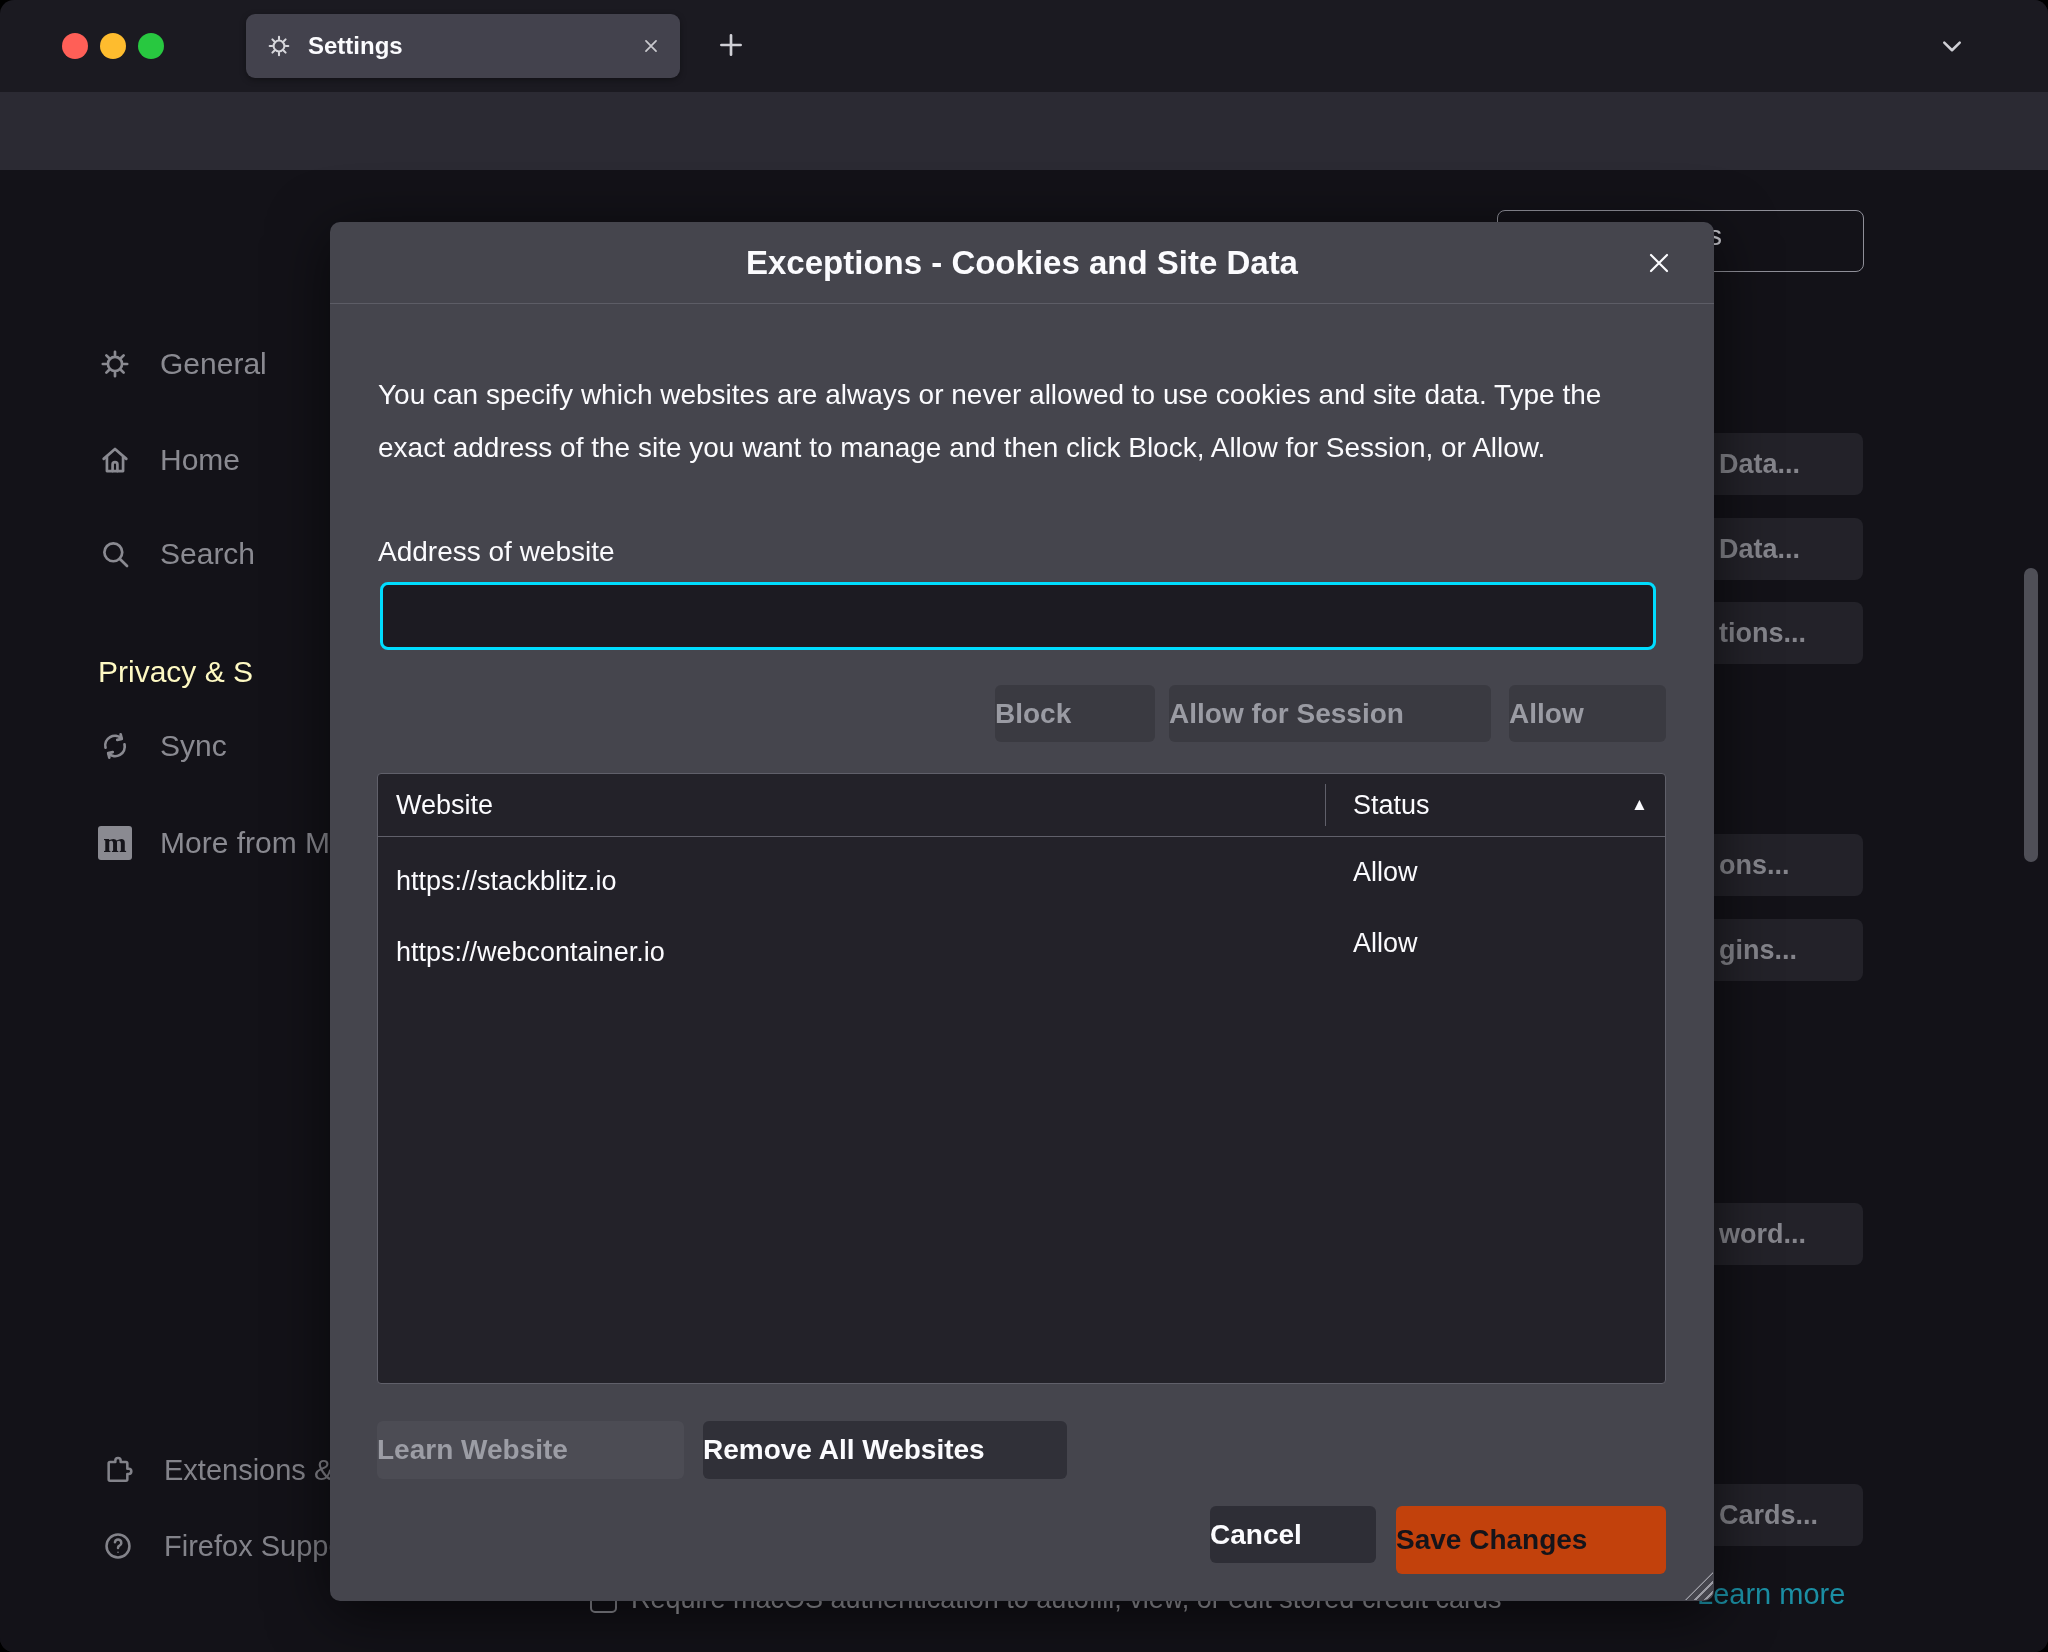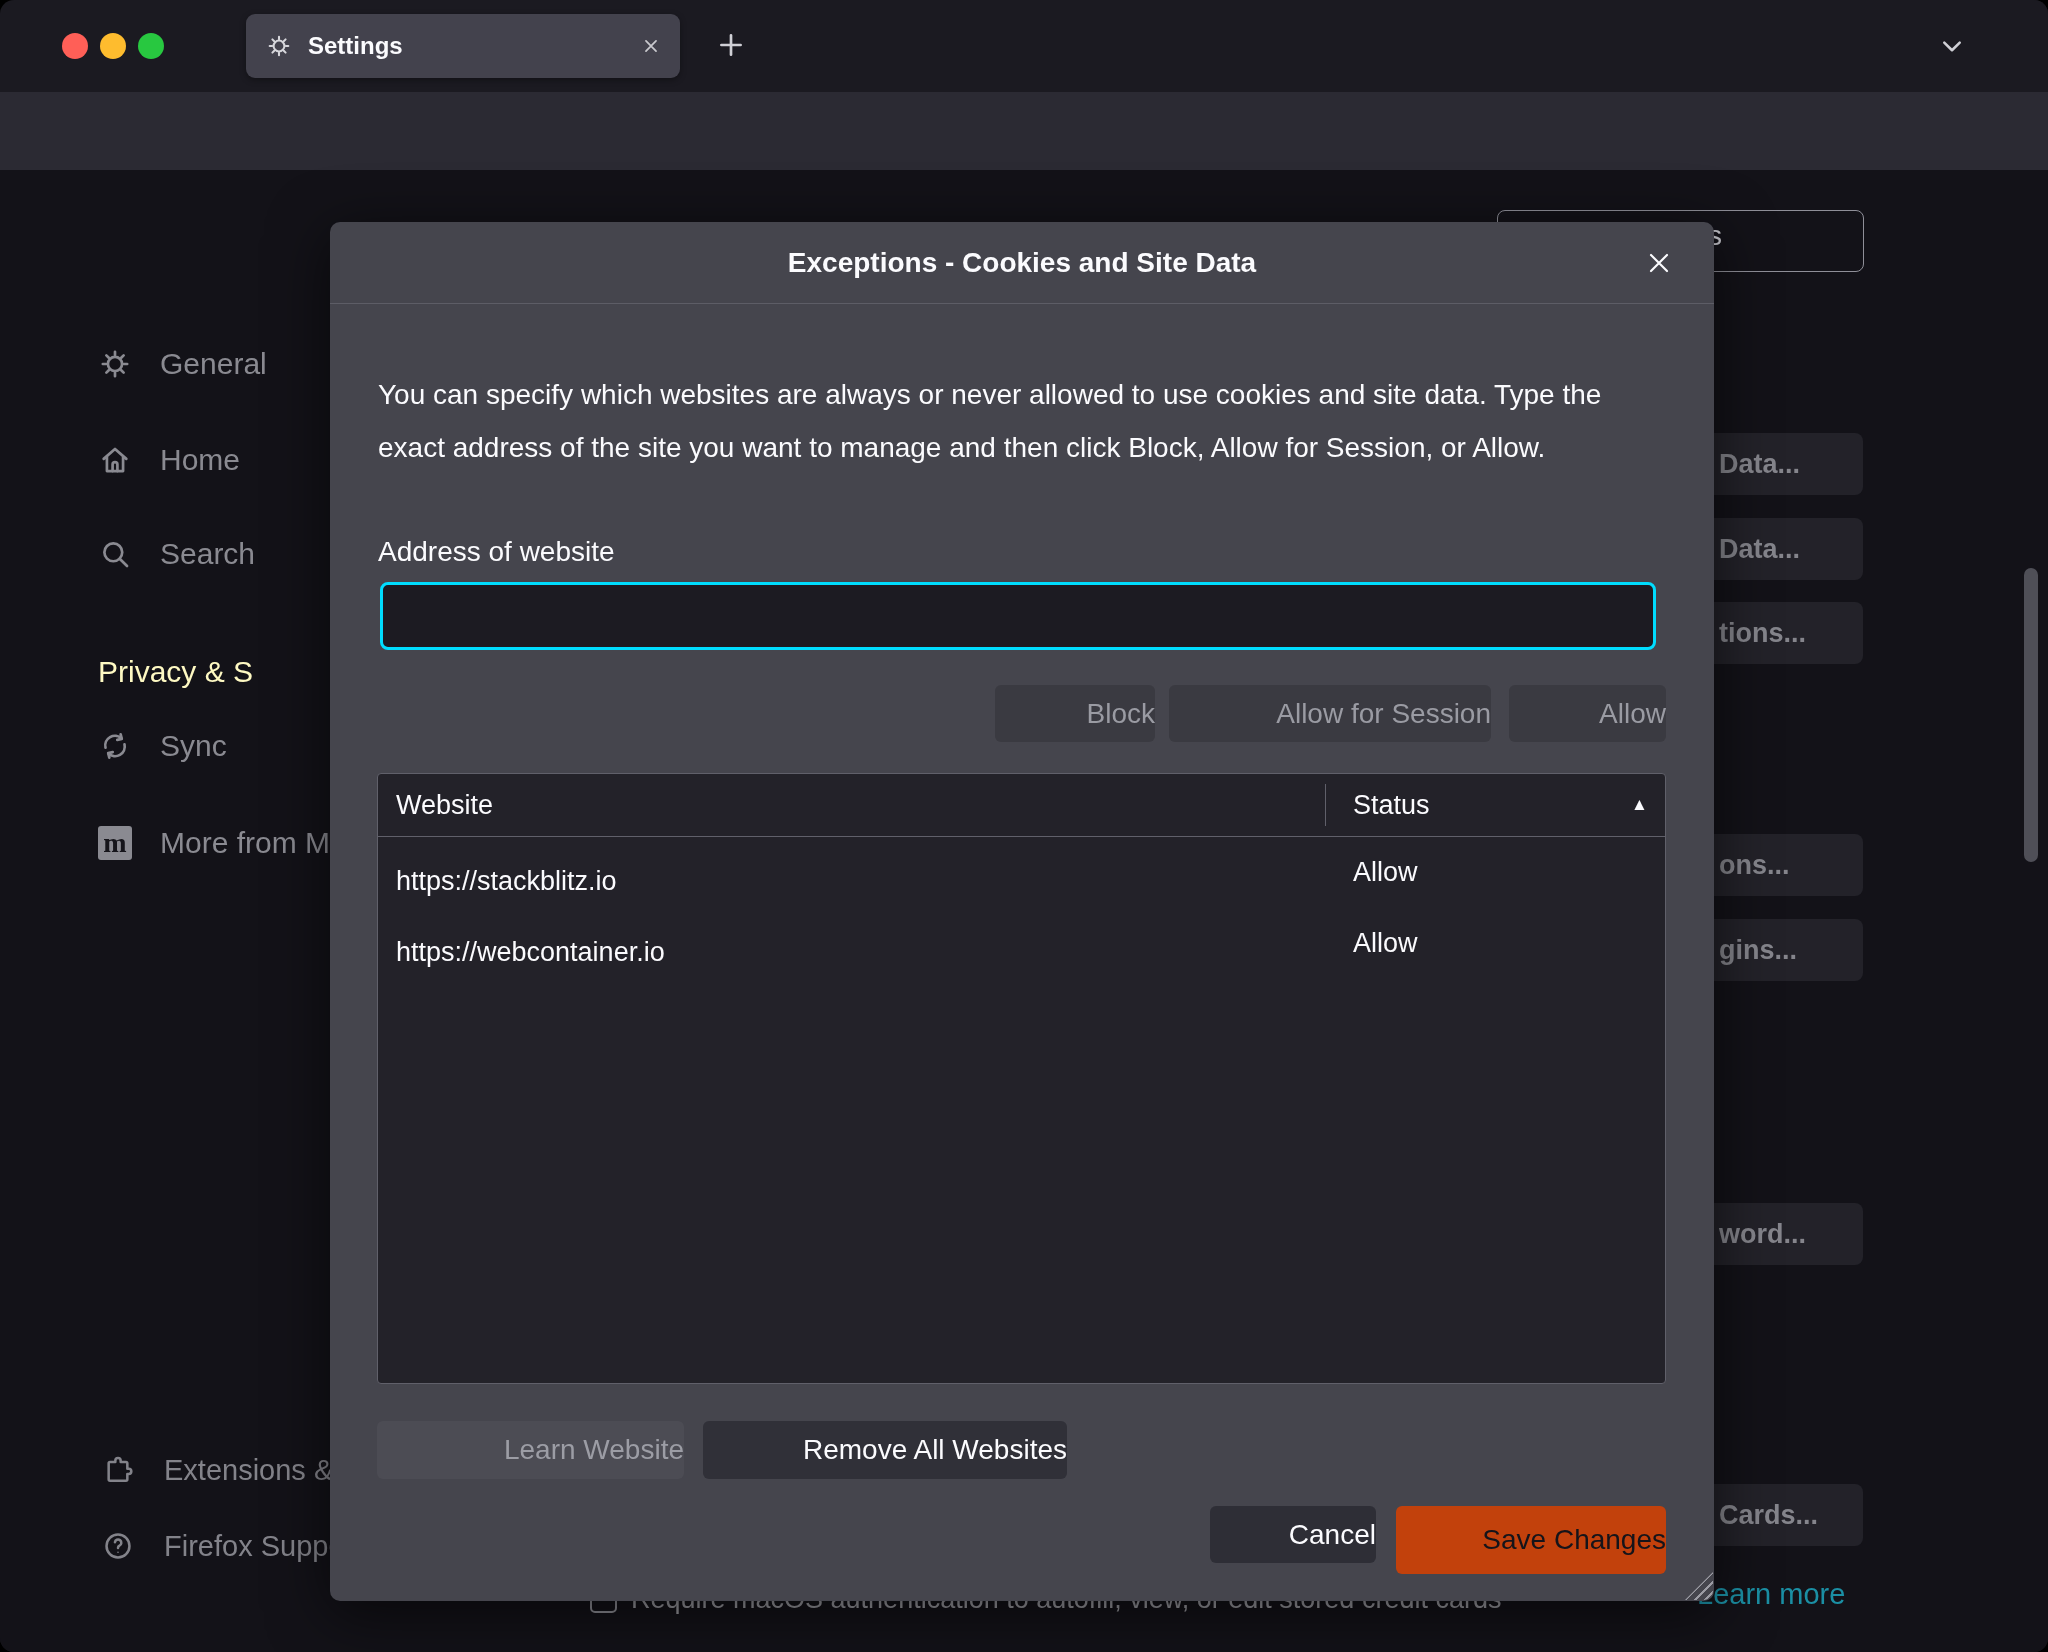--- a/index.html
+++ b/index.html
@@ -60,7 +60,7 @@
   .dlg{position:absolute;left:330px;top:52px;width:1384px;height:1379px;background:#45454d;border-radius:10px;
        box-shadow:0 12px 60px rgba(0,0,0,.6);z-index:10;color:#fbfbfe;}
   .dlg-header{position:absolute;top:0;left:0;right:0;height:81px;border-bottom:1px solid #5d5d66;display:flex;align-items:center;justify-content:center;}
-  .dlg-title{font-size:28px;font-weight:700;}
+  .dlg-title{font-size:33px;font-weight:700;}
   .dlg-close{position:absolute;right:36px;top:22px;width:38px;height:38px;color:#fbfbfe;display:flex;align-items:center;justify-content:center;}
   .dlg-desc{position:absolute;left:48px;top:118px;width:1266px;font-size:28px;line-height:53px;}
   .addr-label{position:absolute;left:48px;top:314px;font-size:28px;}

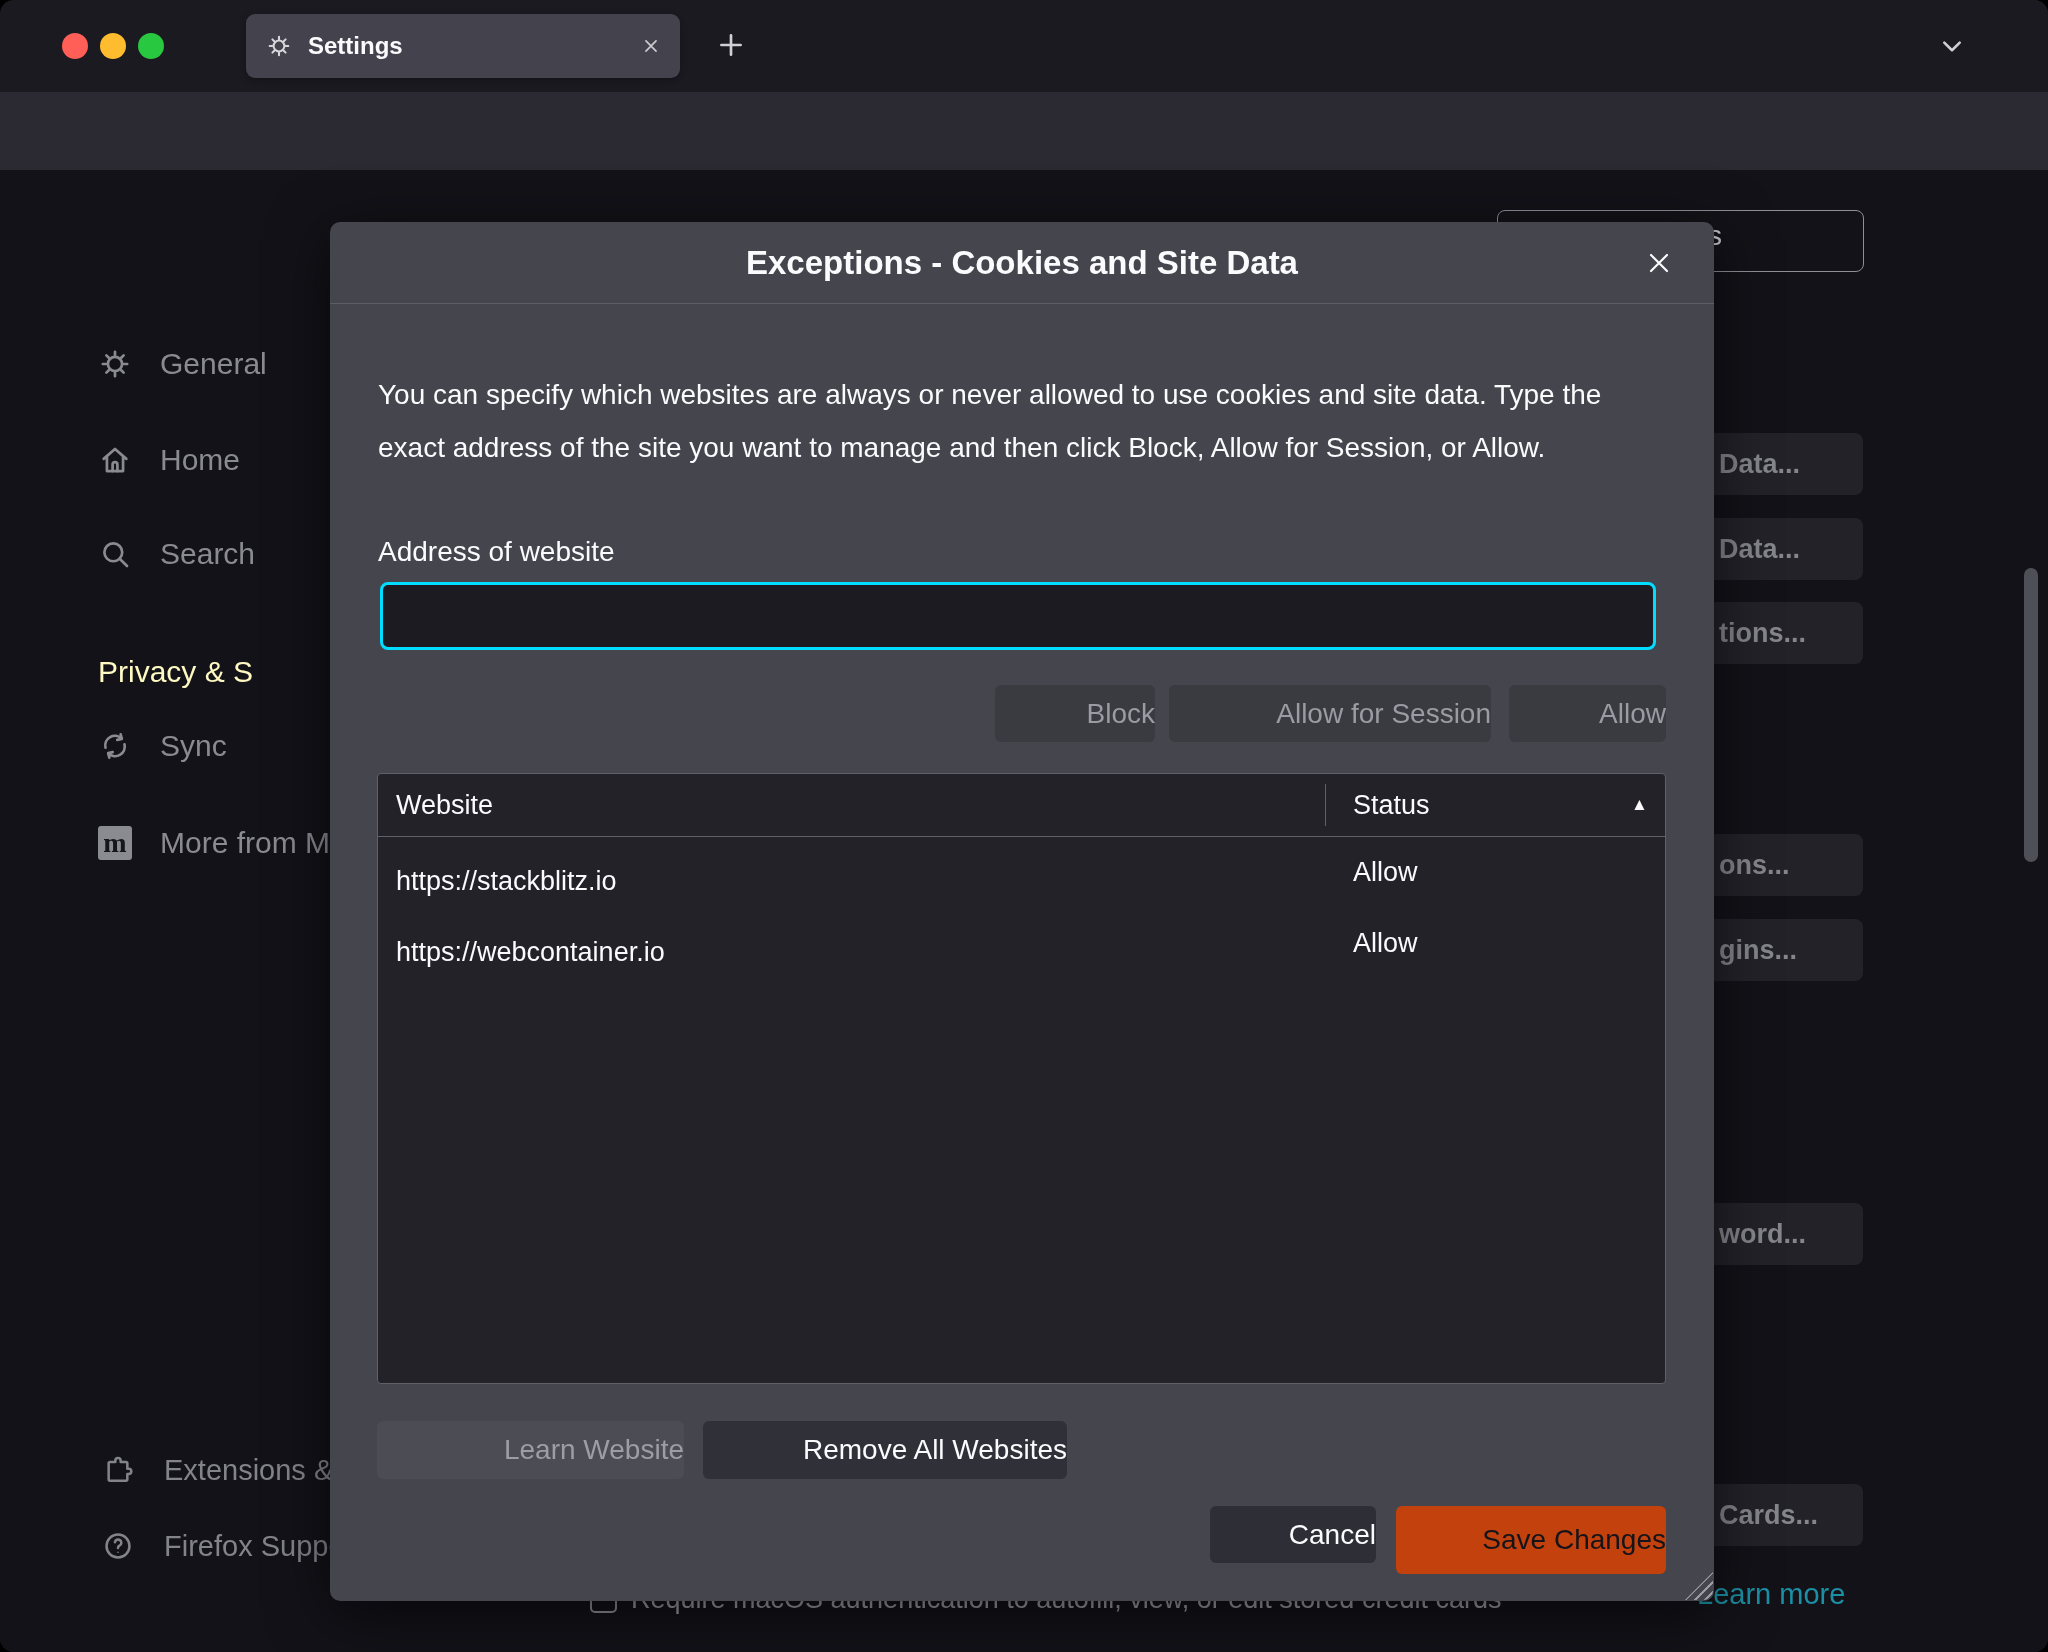--- a/index.html
+++ b/index.html
@@ -66,7 +66,7 @@
   .addr-label{position:absolute;left:48px;top:314px;font-size:28px;}
   .addr-input{position:absolute;left:50px;top:360px;width:1276px;height:68px;box-sizing:border-box;background:#1c1b22;
               border:3px solid #00ddff;border-radius:8px;color:#fbfbfe;font-size:28px;padding:0 18px;outline:none;font-family:"Liberation Sans",sans-serif;}
-  .btn{display:flex;align-items:center;justify-content:flex-end;border-radius:6px;font-size:28px;font-weight:400;box-sizing:border-box;white-space:nowrap;}
+  .btn{display:flex;align-items:center;justify-content:flex-start;border-radius:6px;font-size:28px;font-weight:700;box-sizing:border-box;white-space:nowrap;}
   .btn.disabled{background:#3a3a41;color:#9a9ba3;}
   .act-block{position:absolute;left:665px;top:463px;width:160px;height:57px;}
   .act-afs{position:absolute;left:839px;top:463px;width:322px;height:57px;}

